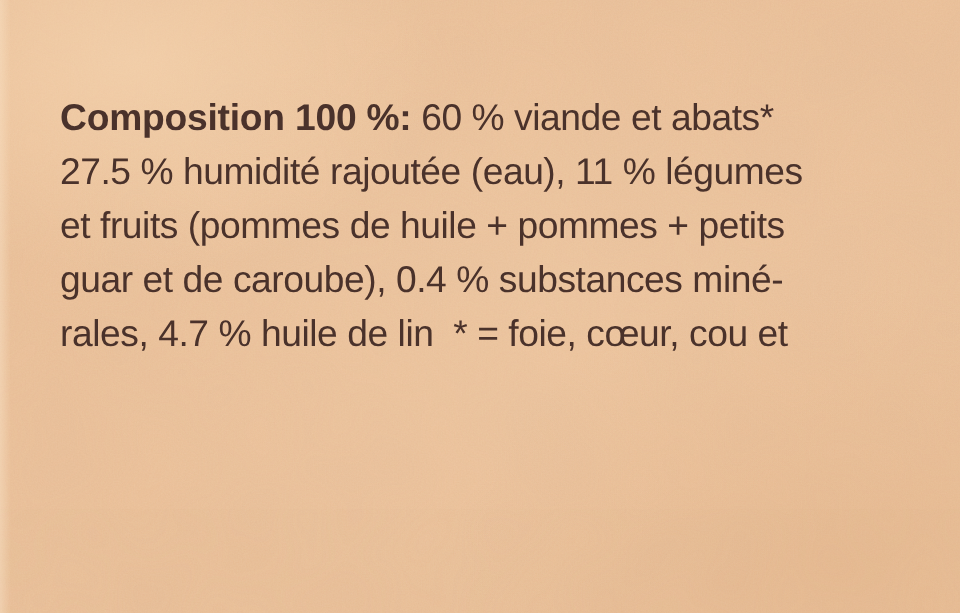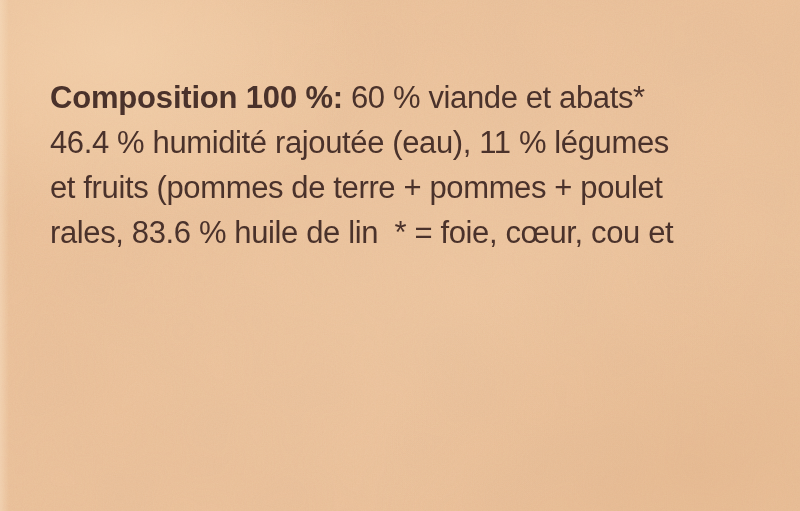--- a/index.html
+++ b/index.html
@@ -98,7 +98,7 @@
 
   <div class="text-block">
     <p class="line"><strong>Composition 100 %:</strong><span>60 % viande et abats*</span></p>
-    <p class="line">46.4 % humidité rajoutée (eau), 11 % légumes</p>
+    <p class="line">27.5 % humidité rajoutée (eau), 11 % légumes</p>
     <p class="line">et fruits (pommes de terre + pommes + poulet</p>
     <p class="line">rales, 83.6 % huile de lin  * = foie, cœur, cou et</p>
   </div>

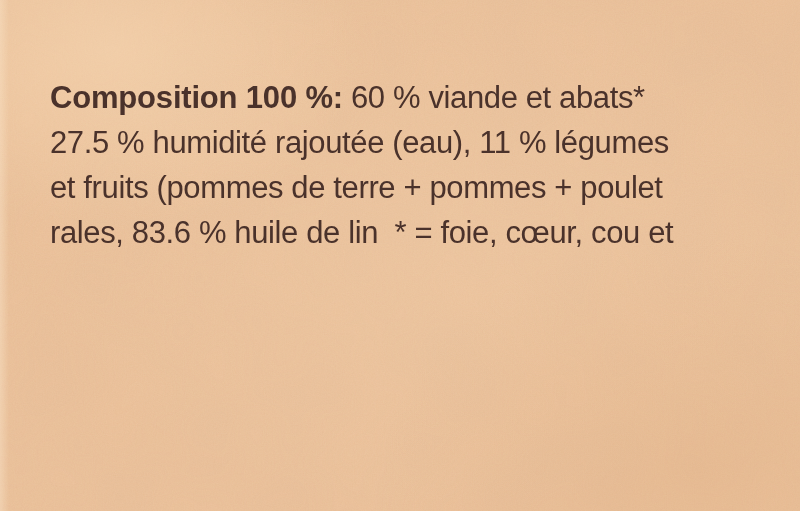--- a/index.html
+++ b/index.html
@@ -99,7 +99,7 @@
   <div class="text-block">
     <p class="line"><strong>Composition 100 %:</strong><span>60 % viande et abats*</span></p>
     <p class="line">27.5 % humidité rajoutée (eau), 11 % légumes</p>
-    <p class="line">et fruits (pommes de terre + pommes + poulet</p>
+    <p class="line">et fruits (pommes de huile + pommes + petits</p>
     <p class="line">rales, 83.6 % huile de lin  * = foie, cœur, cou et</p>
   </div>
 

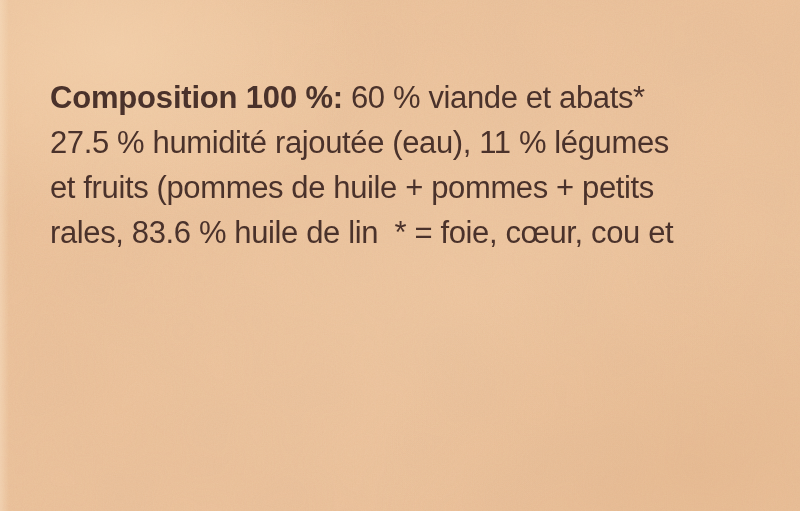--- a/index.html
+++ b/index.html
@@ -100,6 +100,7 @@
     <p class="line"><strong>Composition 100 %:</strong><span>60 % viande et abats*</span></p>
     <p class="line">27.5 % humidité rajoutée (eau), 11 % légumes</p>
     <p class="line">et fruits (pommes de huile + pommes + petits</p>
+    <p class="line">guar et de caroube), 0.4 % substances miné-</p>
     <p class="line">rales, 83.6 % huile de lin  * = foie, cœur, cou et</p>
   </div>
 

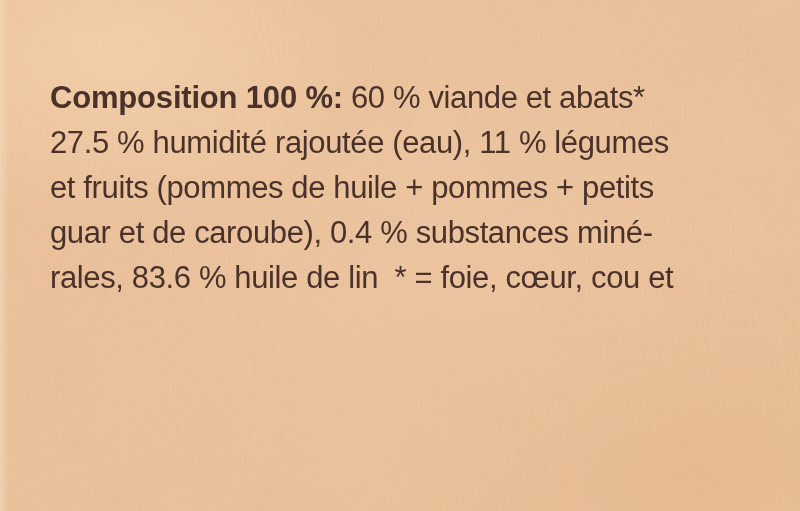--- a/index.html
+++ b/index.html
@@ -101,7 +101,7 @@
     <p class="line">27.5 % humidité rajoutée (eau), 11 % légumes</p>
     <p class="line">et fruits (pommes de huile + pommes + petits</p>
     <p class="line">guar et de caroube), 0.4 % substances miné-</p>
-    <p class="line">rales, 83.6 % huile de lin  * = foie, cœur, cou et</p>
+    <p class="line">rales, 4.7 % huile de lin  * = foie, cœur, cou et</p>
   </div>
 
 </div>

